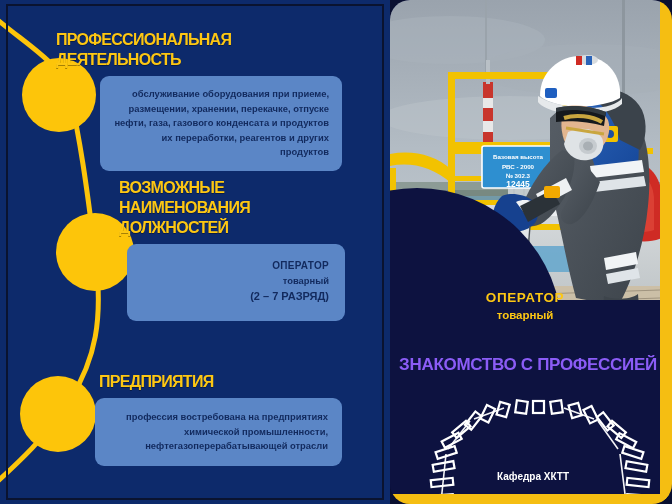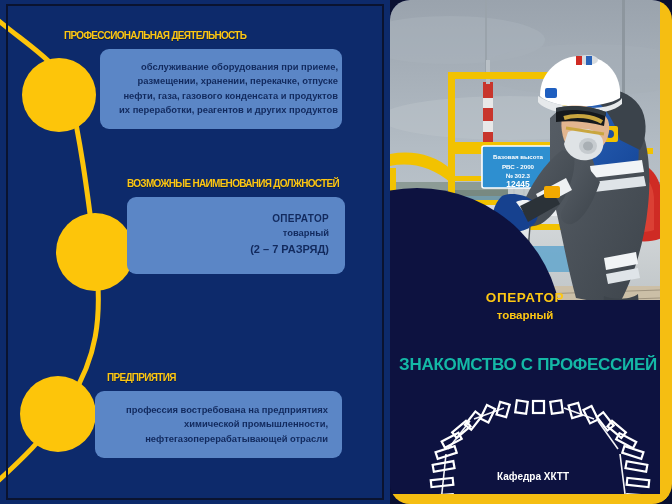--- a/index.html
+++ b/index.html
@@ -54,11 +54,11 @@
   .sec-heading {
     color: #FDC713;
     font-weight: bold;
-    font-size: 10px;
+    font-size: 16px;
     letter-spacing: -0.7px;
     line-height: 1.25;
     text-shadow: 0 1px 0 rgba(0,0,0,0.35);
-    margin: 0 0 6px 12px;
+    margin: 0 0 6px 4px;
   }
 
   .sec-box {

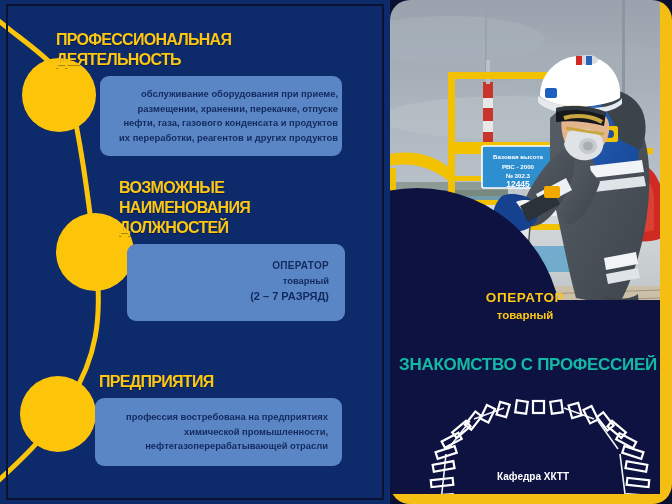--- a/index.html
+++ b/index.html
@@ -69,7 +69,7 @@
     font-size: 9.4px;
     line-height: 1.55;
     text-align: right;
-    padding: 11px 4px 11px 13px;
+    padding: 11px 13px 11px 13px;
     box-sizing: border-box;
   }
 

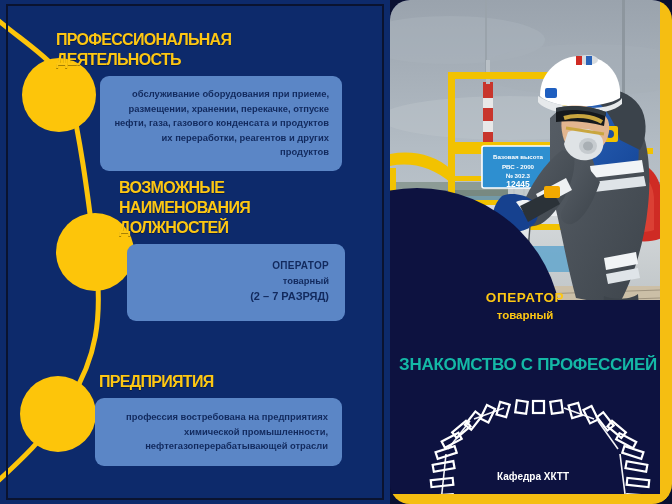--- a/index.html
+++ b/index.html
@@ -173,7 +173,7 @@
     left: 0; top: 355px;
     width: 276px;
     text-align: center;
-    color: #14b8a6;
+    color: #8b5cf6;
     font-weight: bold;
     font-size: 17px;
     letter-spacing: -0.3px;

